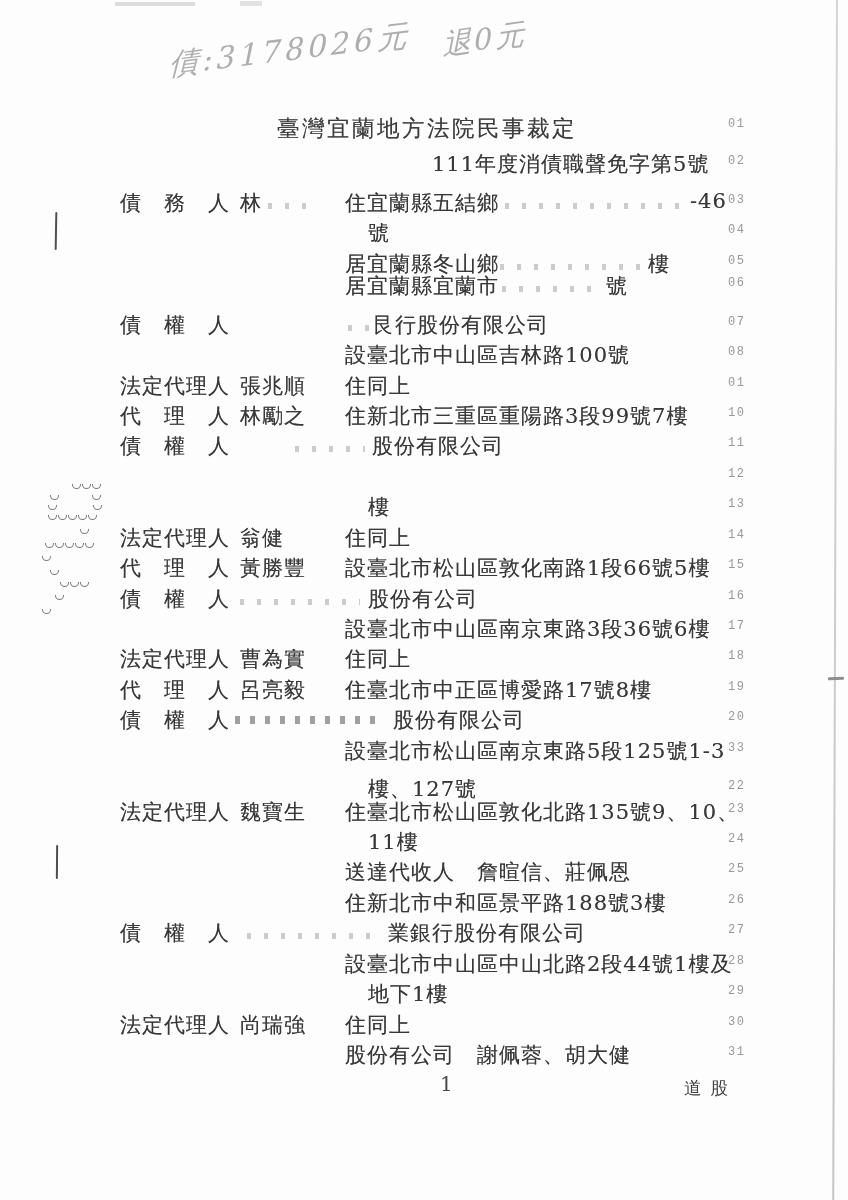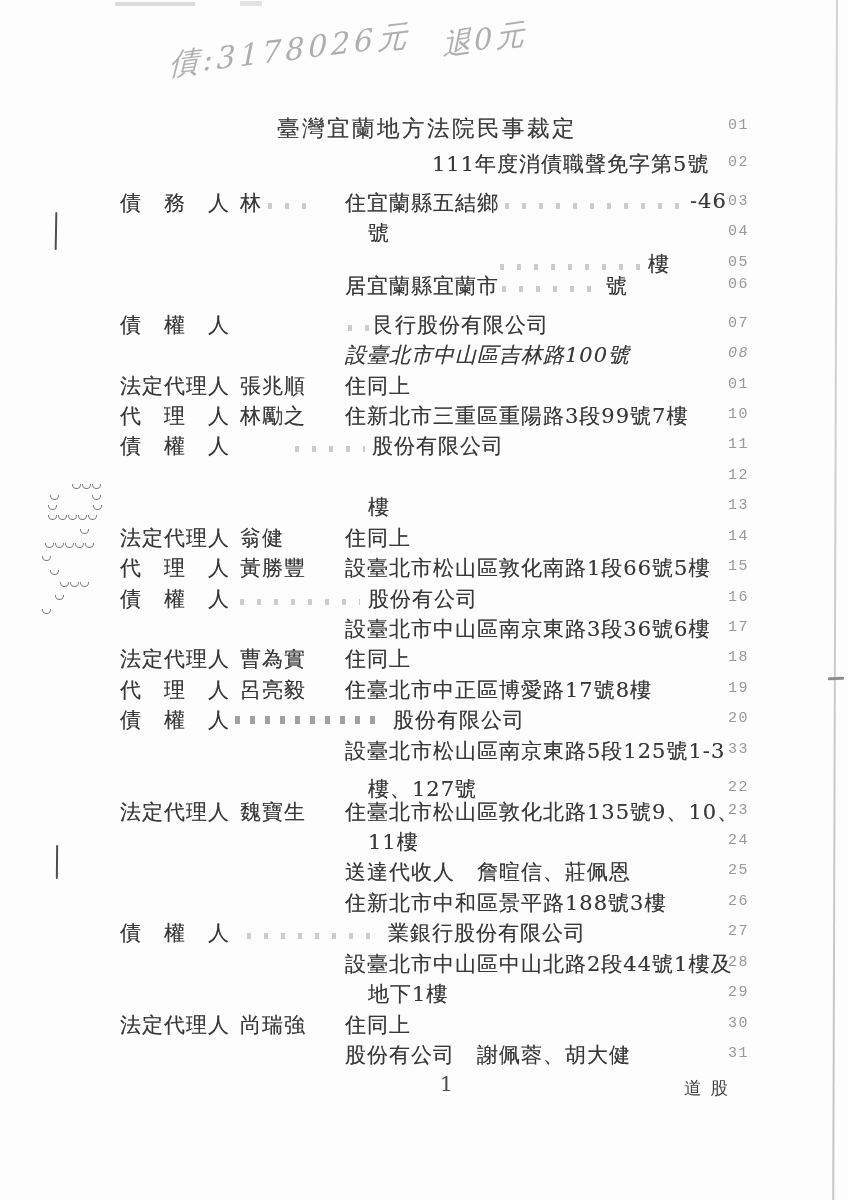--- a/index.html
+++ b/index.html
@@ -55,7 +55,7 @@
   .line-no{
     left:728px;top:4px !important;
     font-family:"Liberation Mono","DejaVu Sans Mono",monospace;
-    font-size:15px;letter-spacing:1.5px;color:#989898;text-shadow:none !important;
+    font-size:12px;letter-spacing:1.5px;color:#989898;text-shadow:none !important;
   }
   .smudge{
     position:absolute;top:14px;height:6px;

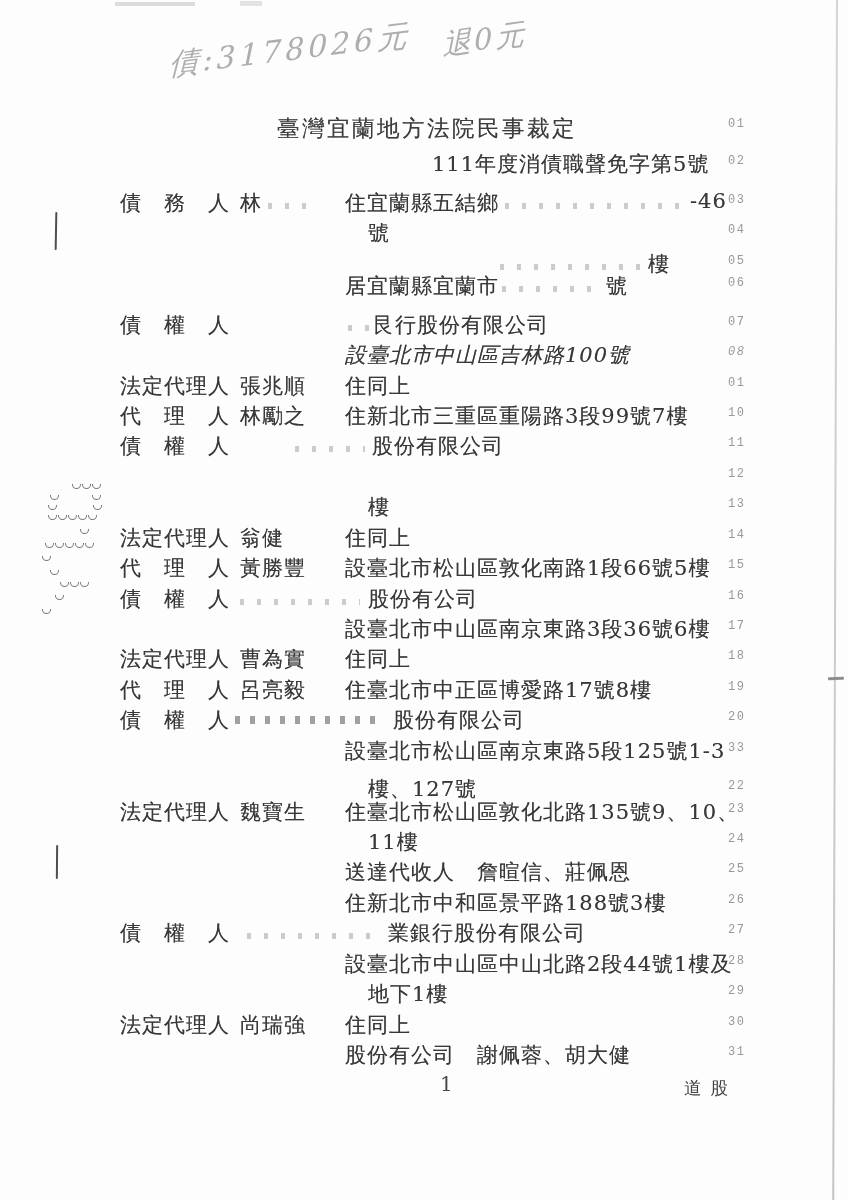--- a/index.html
+++ b/index.html
@@ -135,6 +135,7 @@
       </div>
       <div class="doc-line" style="top: 250px;">
         <i class="smudge" style="left: 500px; width: 140px;"></i>
+        <span style="left: 345px;">居宜蘭縣冬山鄉</span>
         <span style="left: 648px;">樓</span>
         <span class="line-no">05</span>
       </div>

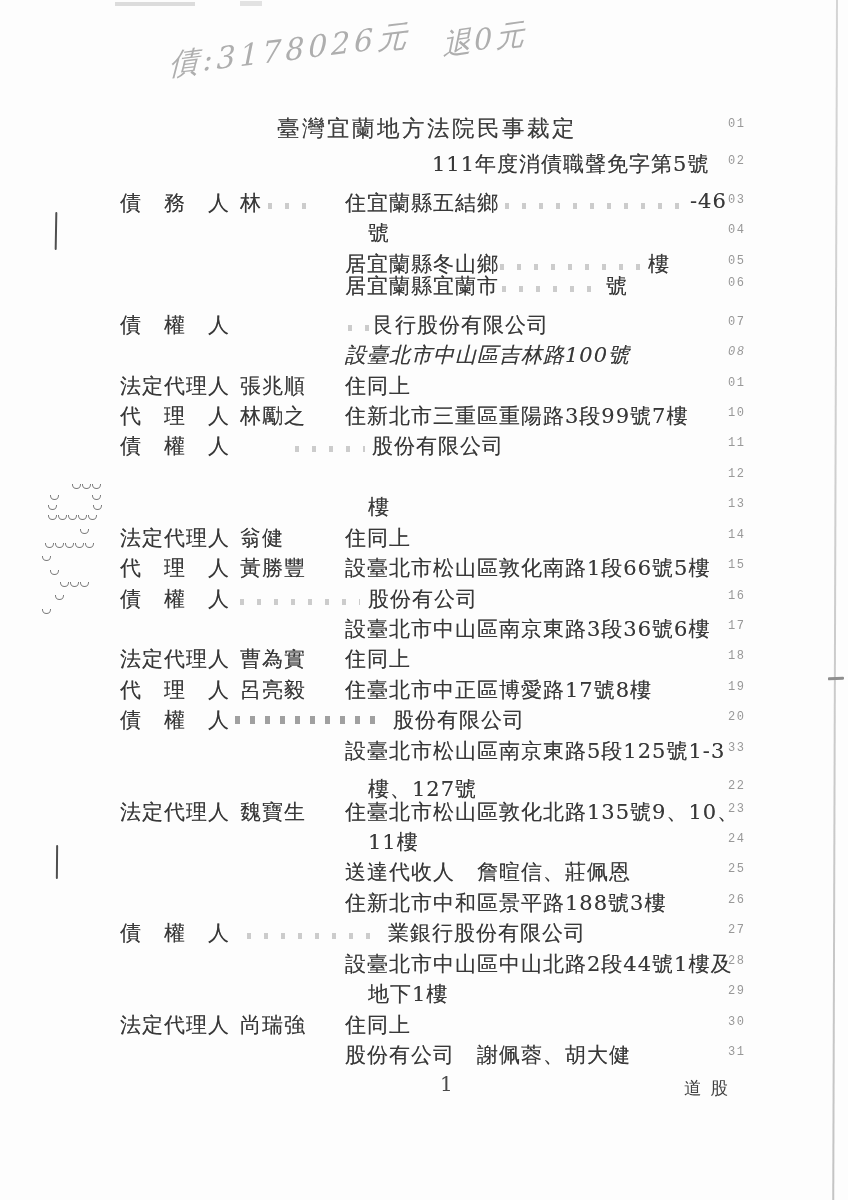--- a/index.html
+++ b/index.html
@@ -151,7 +151,7 @@
         <span style="left: 373px;">艮行股份有限公司</span>
         <span class="line-no">07</span>
       </div>
-      <div class="doc-line" style="top: 341px; font-style: italic;">
+      <div class="doc-line" style="top: 341px;">
         <span style="left: 345px;">設臺北市中山區吉林路100號</span>
         <span class="line-no">08</span>
       </div>

